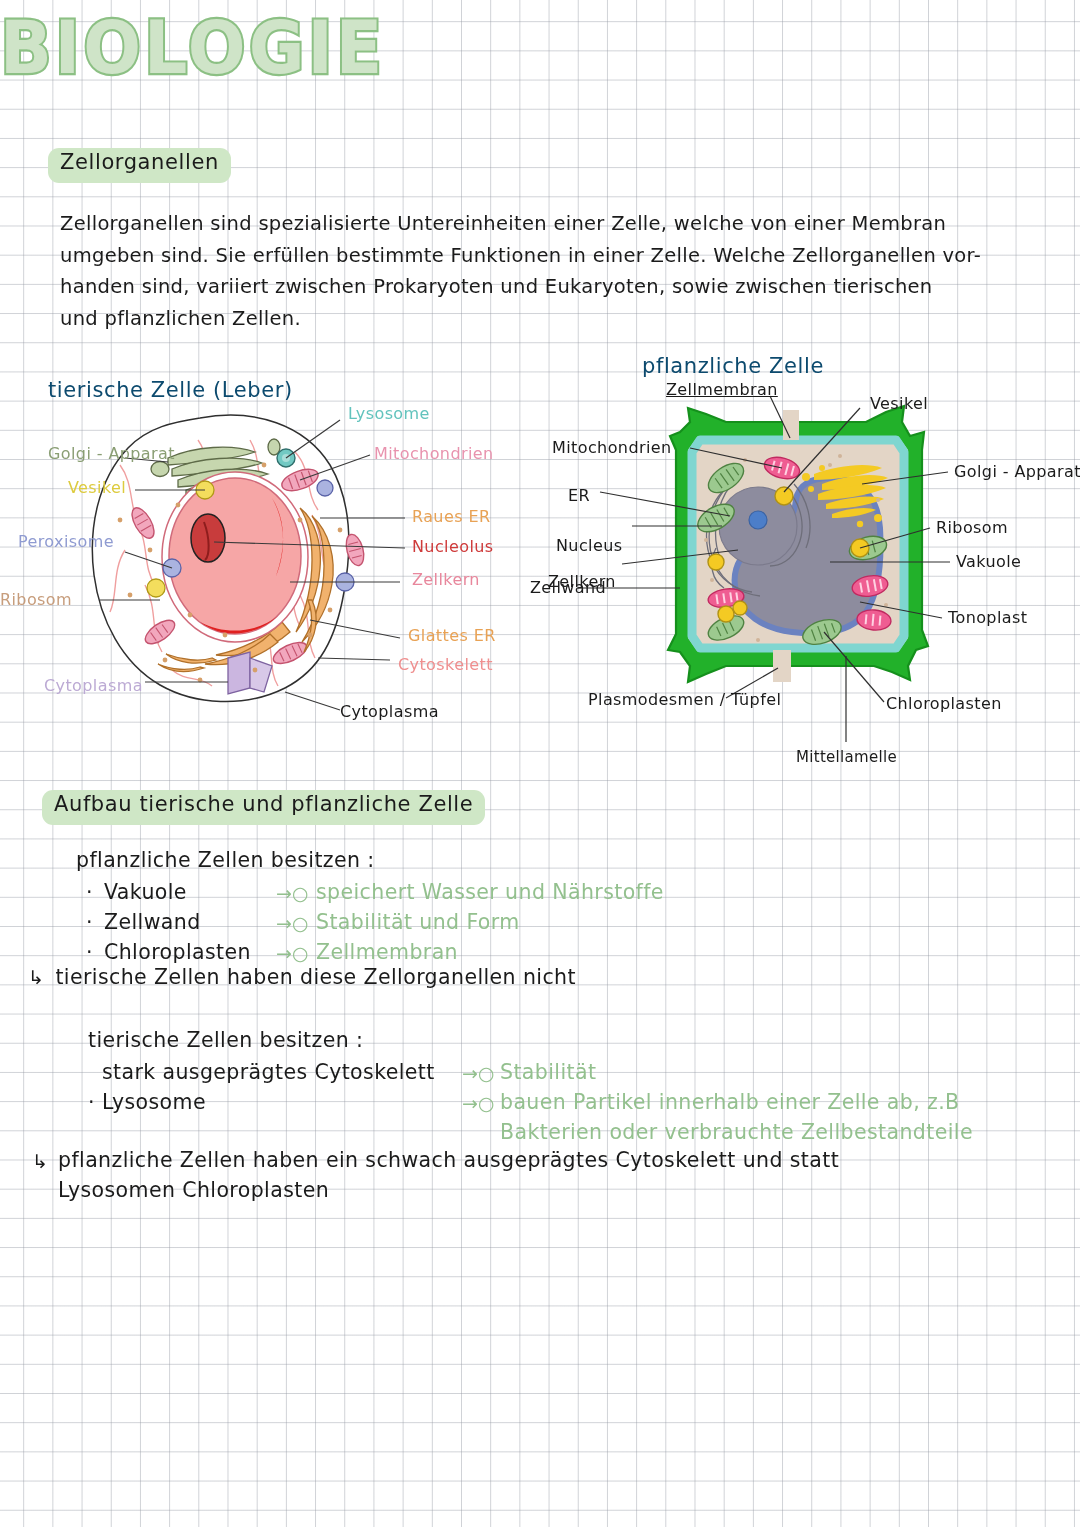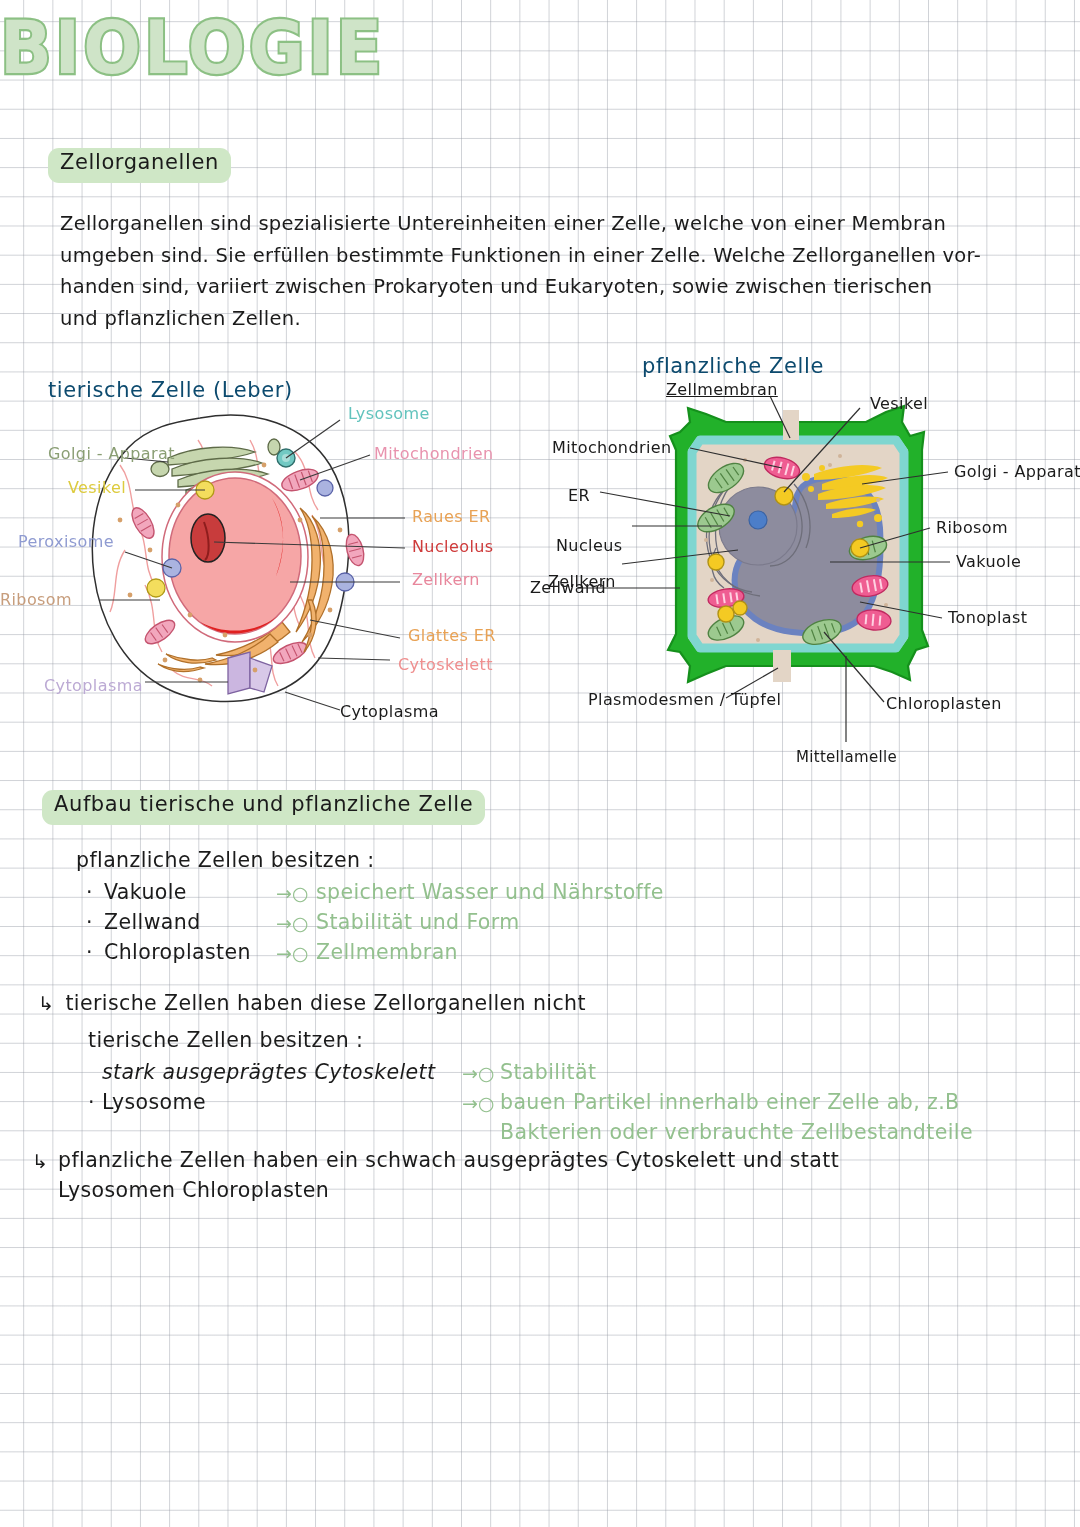--- a/index.html
+++ b/index.html
@@ -455,7 +455,7 @@
   </div>
 </div>
 
-<div class="abs" style="left:38px;top:965px;margin-top:26px;">
+<div class="abs" style="left:28px;top:965px;">
   <span class="listline" style="font-size:19px;">↳</span>
   <span class="listline" style="margin-left:6px;">tierische Zellen haben diese Zellorganellen nicht</span>
 </div>

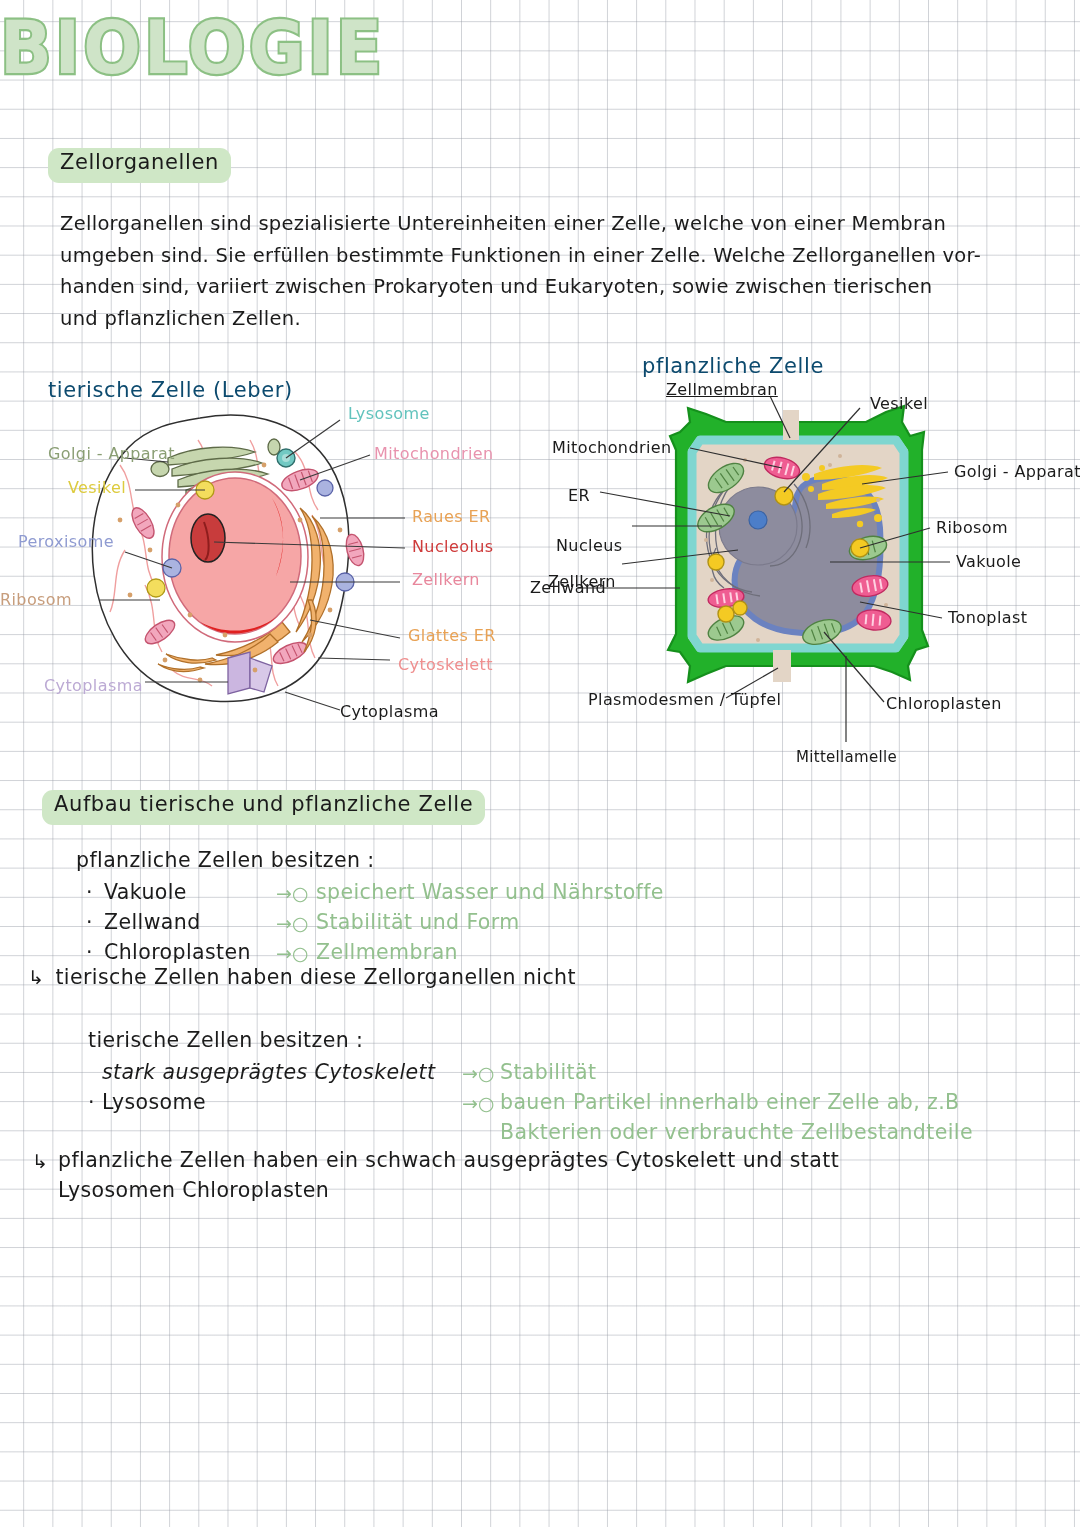--- a/index.html
+++ b/index.html
@@ -465,7 +465,7 @@
 
   <div style="position:relative;height:30px;">
     <span class="abs listline" style="left:4px;top:0;"></span>
-    <span class="abs listline" style="left:14px;top:0;font-style:italic;">stark ausgeprägtes Cytoskelett</span>
+    <span class="abs listline" style="left:14px;top:0;">stark ausgeprägtes Cytoskelett</span>
     <span class="abs arrow" style="left:374px;top:2px;">→○</span>
     <span class="abs greenline" style="left:412px;top:0;">Stabilität</span>
   </div>

